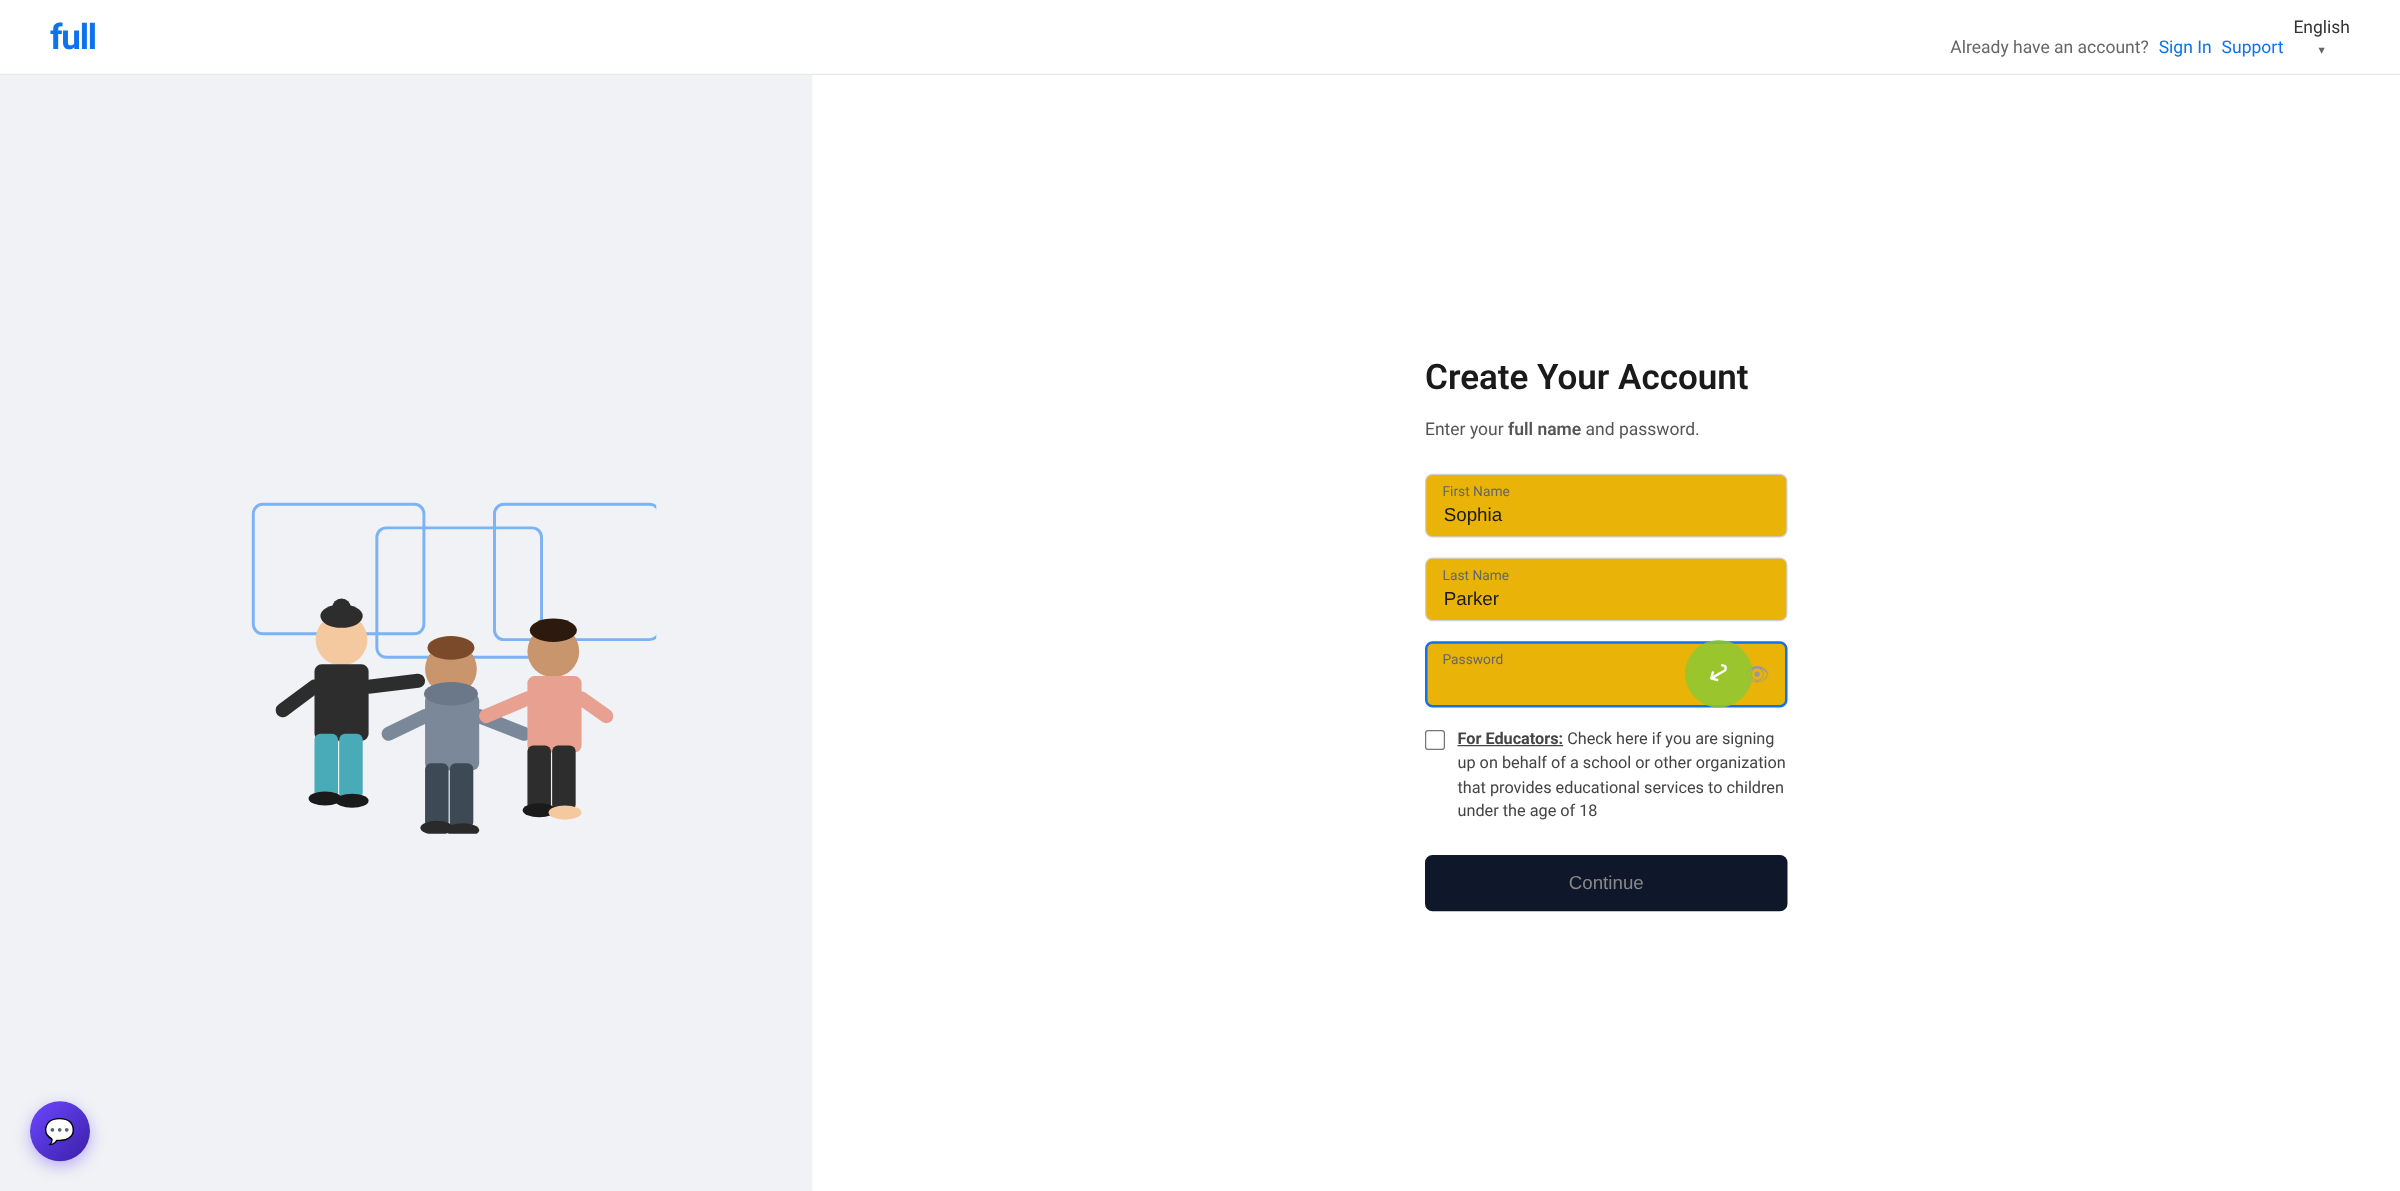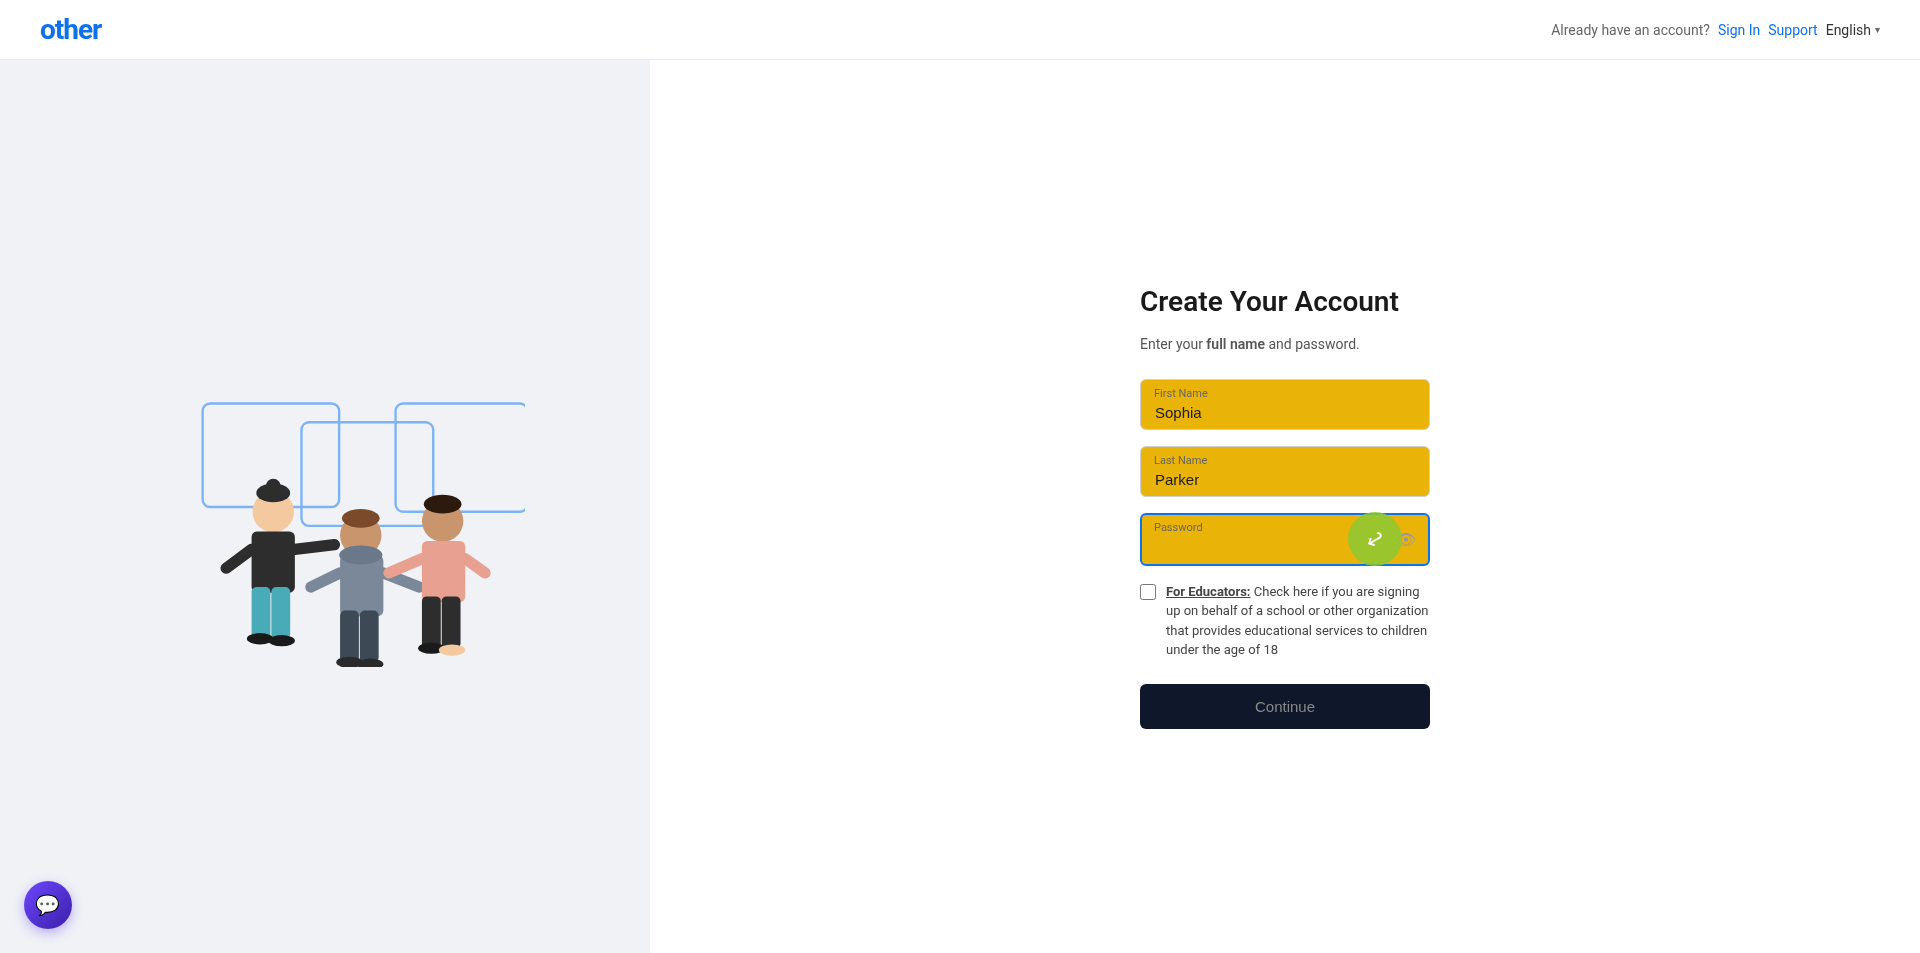--- a/index.html
+++ b/index.html
@@ -252,7 +252,7 @@
 <body>
 
 <header class="header">
-  <div class="logo">other</div>
+  <div class="logo">full</div>
   <div class="header-right">
     <span class="already-text">Already have an account?</span>
     <a class="sign-in-link">Sign In</a>

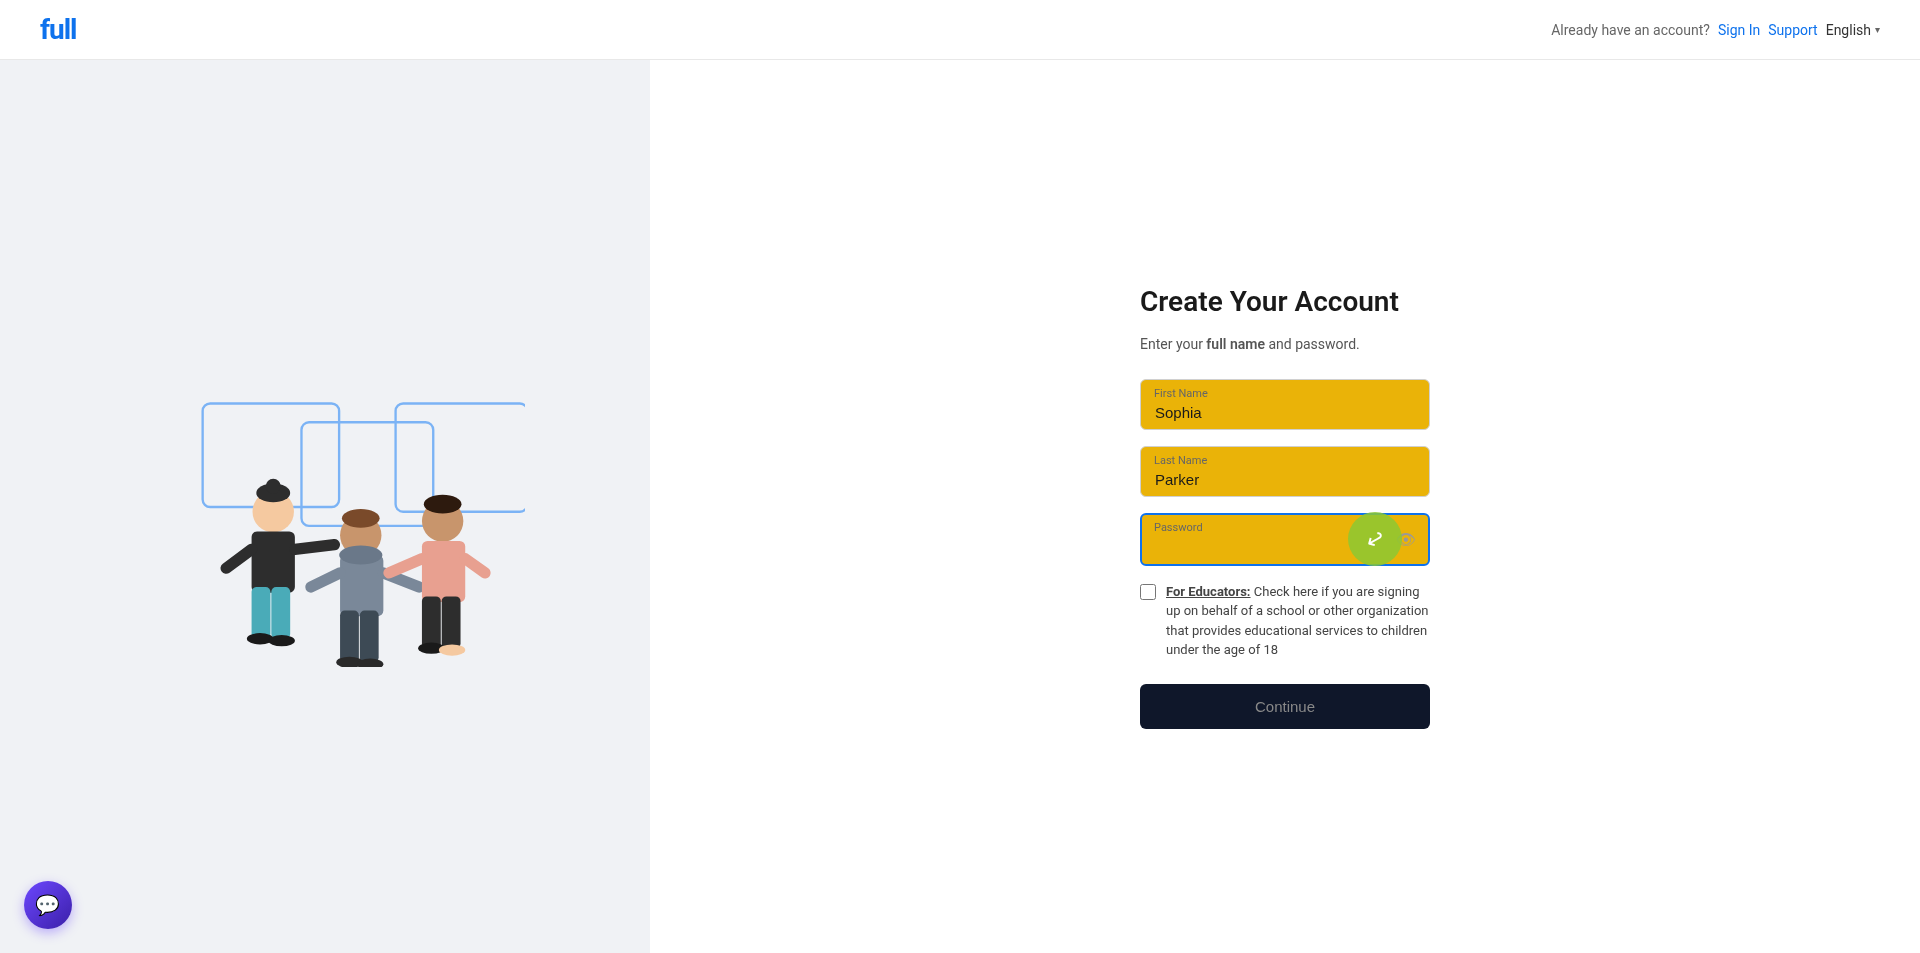--- a/index.html
+++ b/index.html
@@ -53,6 +53,7 @@
       cursor: pointer;
       color: #333;
       font-size: 14px;
+      flex-direction: column;
     }
     .chevron-down {
       font-size: 10px;

